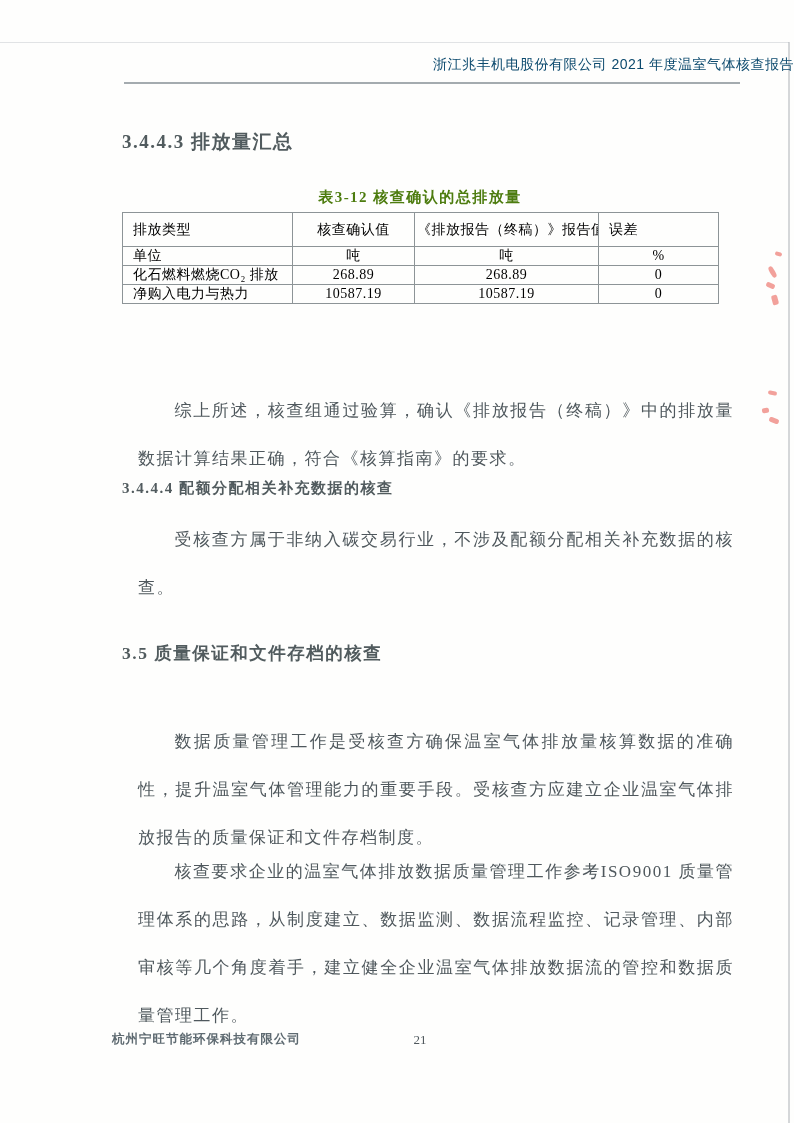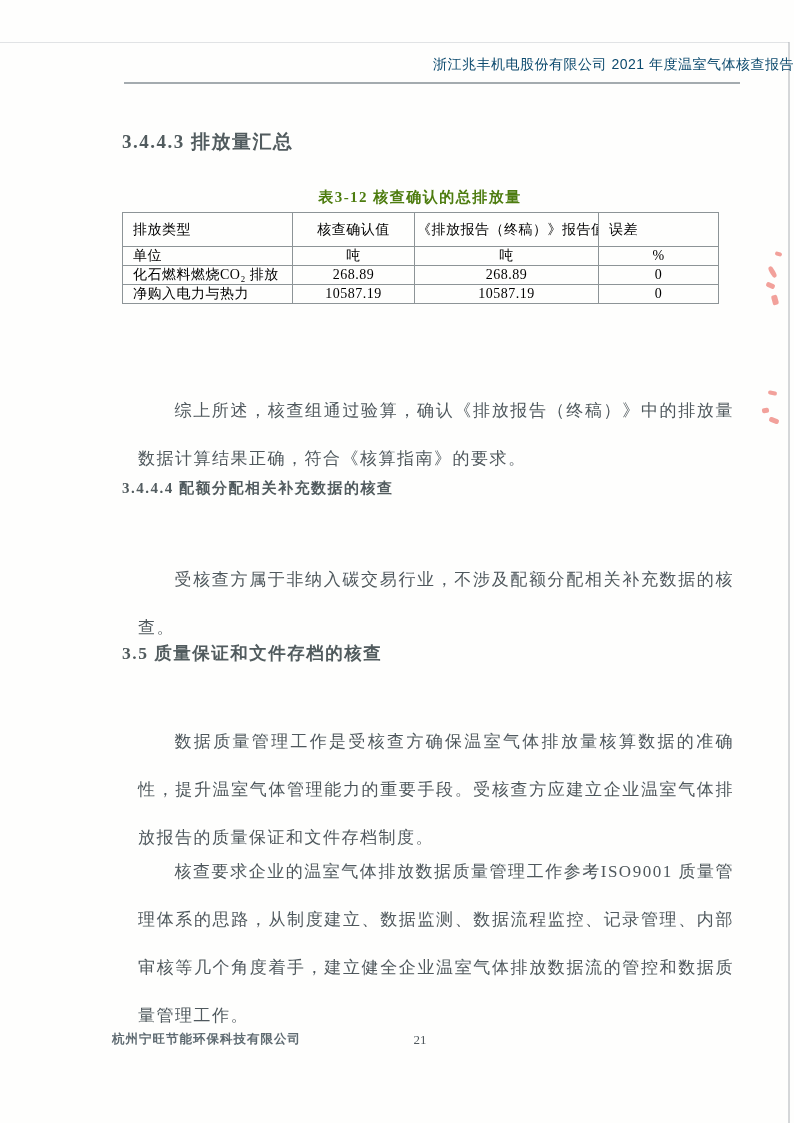--- a/index.html
+++ b/index.html
@@ -67,7 +67,7 @@
     text-align:justify;text-indent:2.15em;color:#4f585d;
   }
   .p1{top:371px;}
-  .p2{top:540px;}
+  .p2{top:500px;}
   .p3{top:702px;}
   .p4{top:832px;}
   

